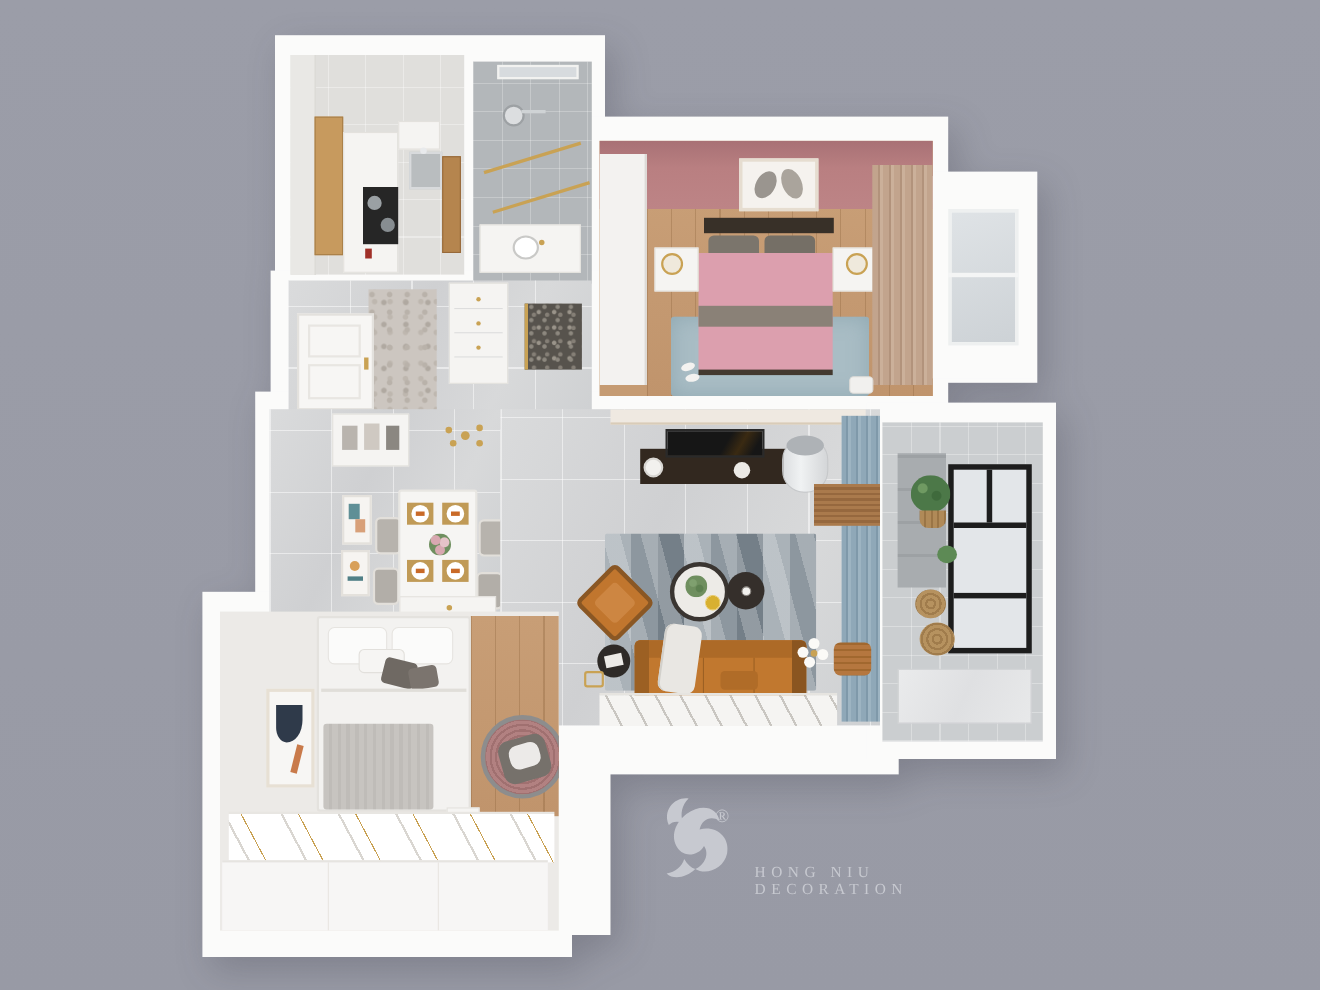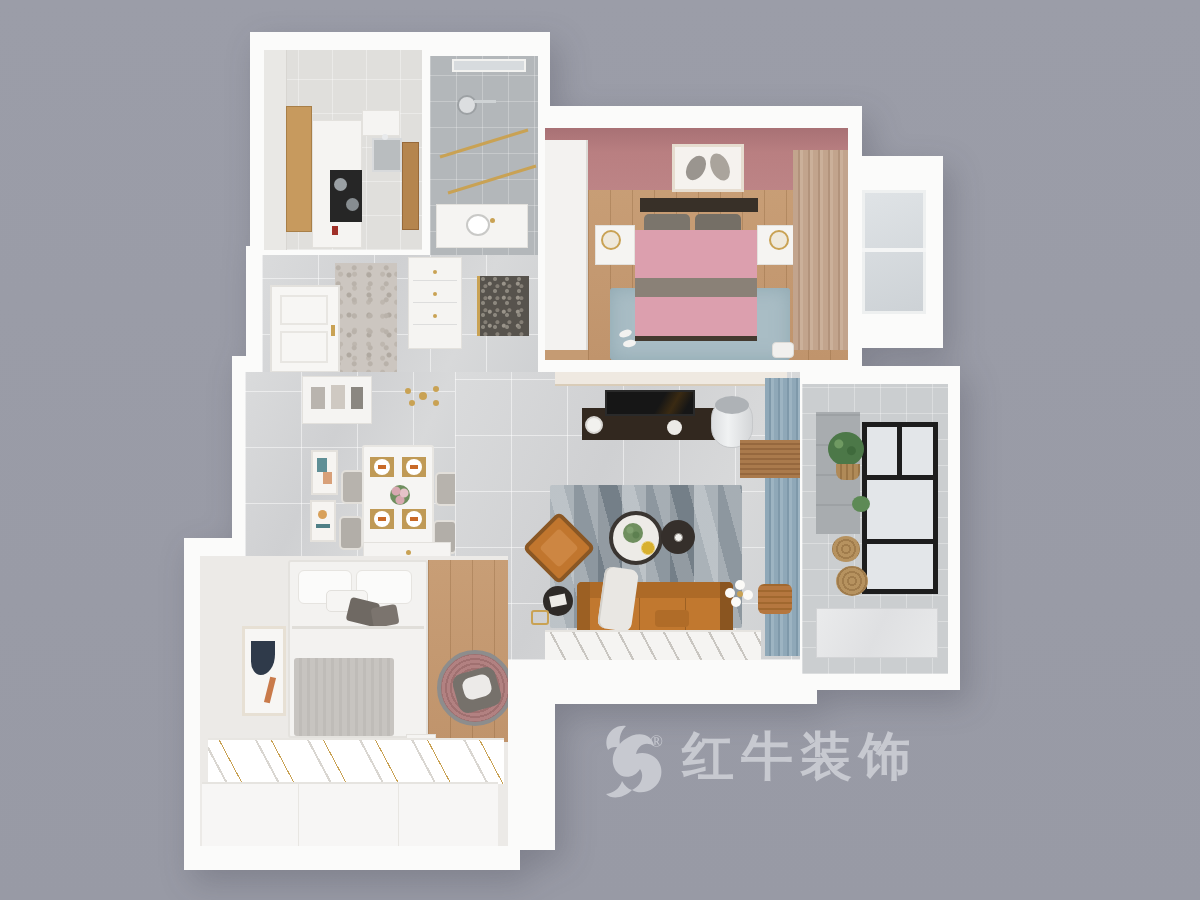--- a/index.html
+++ b/index.html
@@ -273,7 +273,6 @@
       <path fill="#c7c9d0" d="M38 66 C30 74 18 76 12 70 C20 69 26 64 28 57 C31 62 34 65 38 66 Z"></path>
     </svg>
     <span class="wm-r">®</span>
-    <div class="wm-cn">红牛装饰</div>
   </div>
 </div>
 

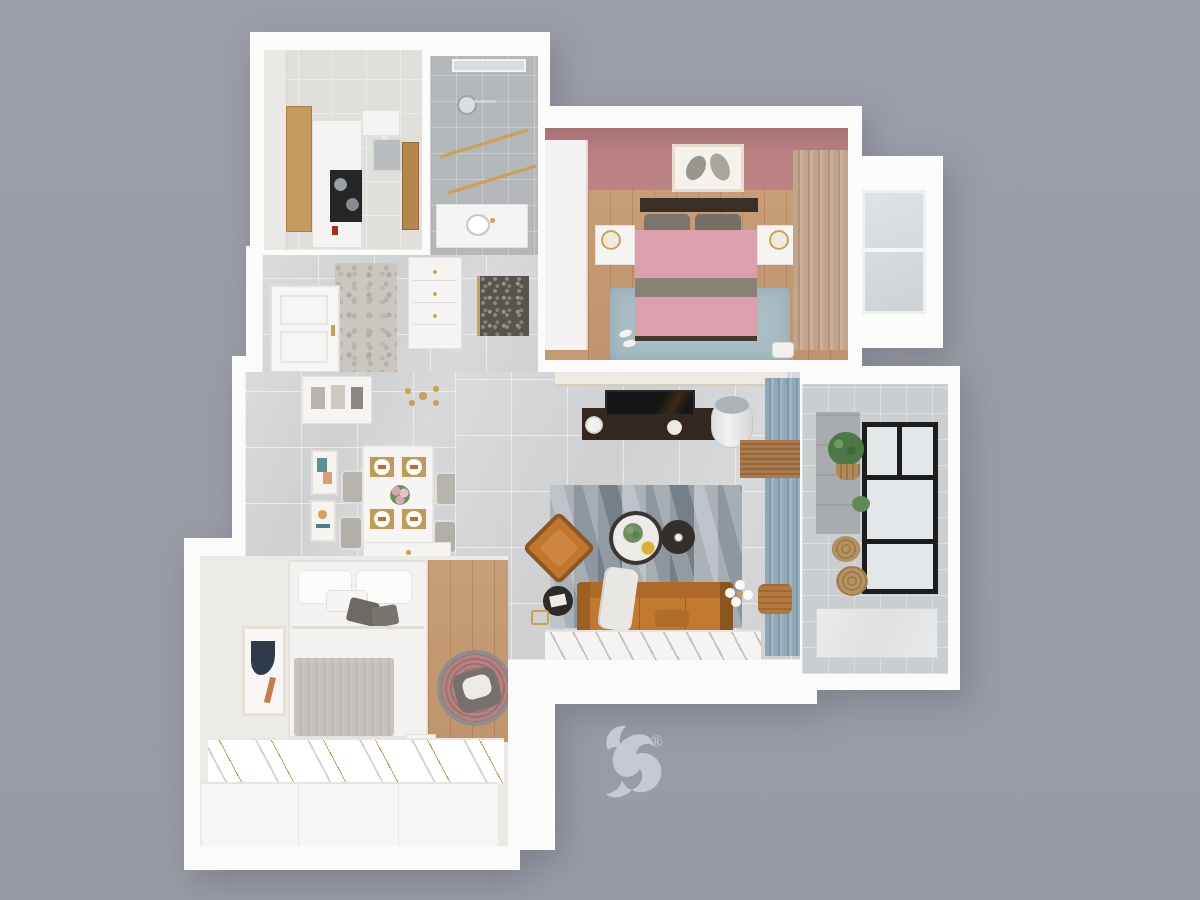--- a/index.html
+++ b/index.html
@@ -273,6 +273,7 @@
       <path fill="#c7c9d0" d="M38 66 C30 74 18 76 12 70 C20 69 26 64 28 57 C31 62 34 65 38 66 Z"></path>
     </svg>
     <span class="wm-r">®</span>
+    <div class="wm-en">HONG NIU DECORATION</div>
   </div>
 </div>
 

